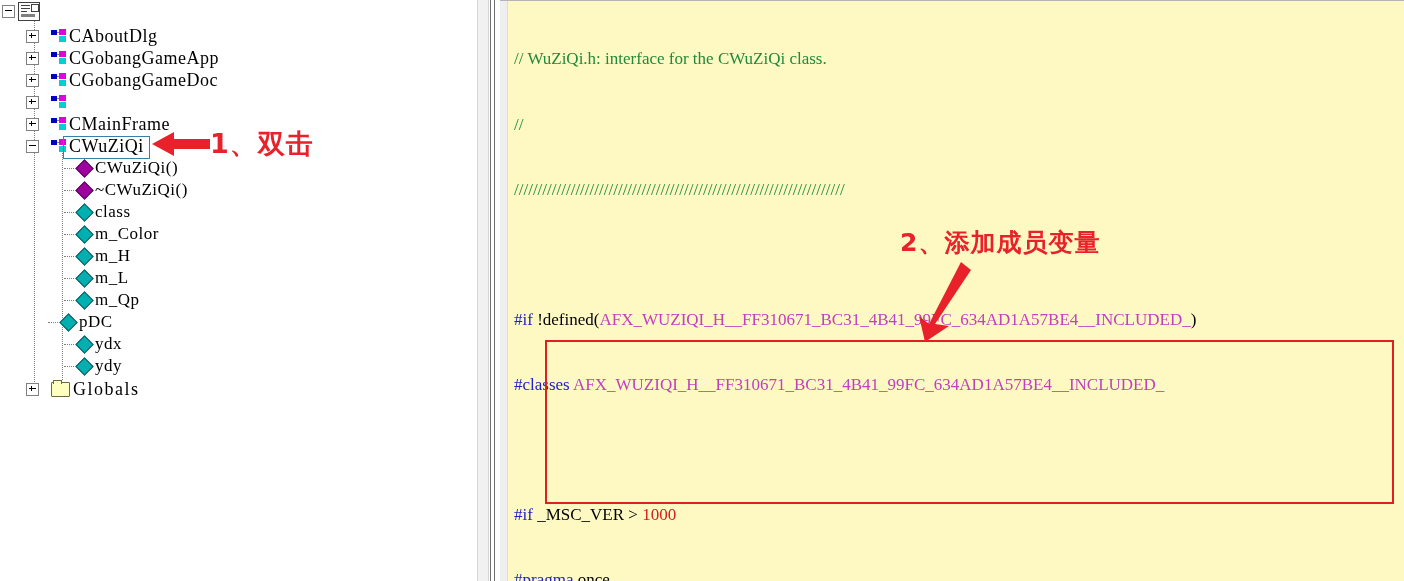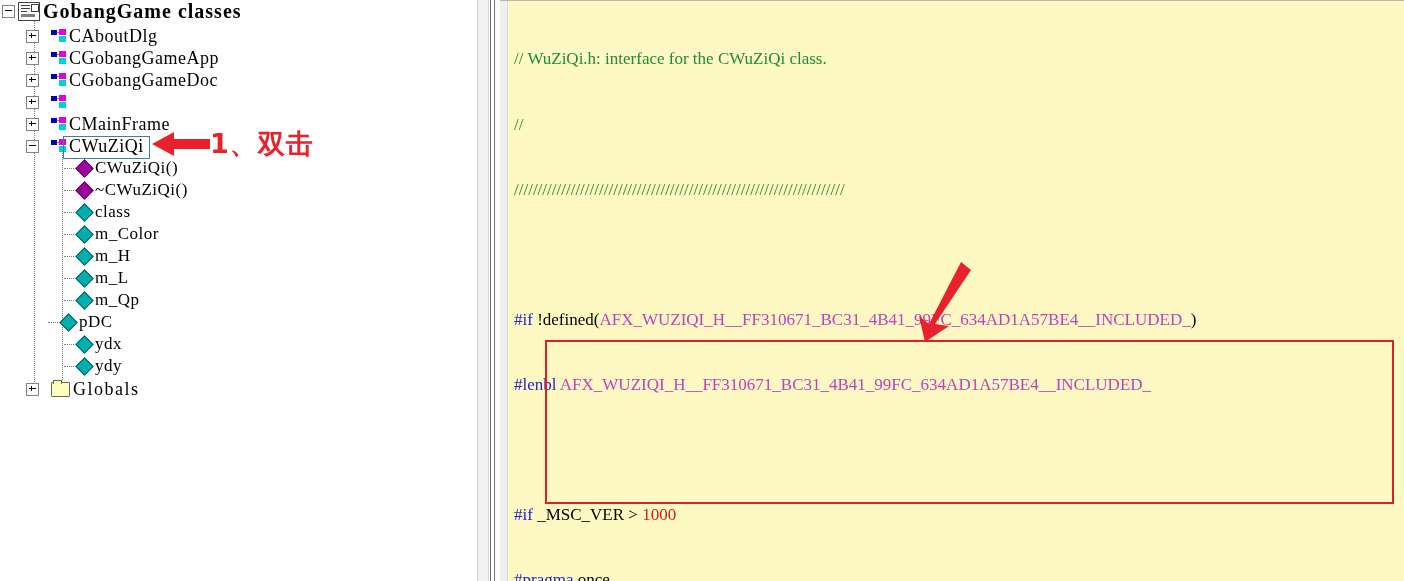--- a/index.html
+++ b/index.html
@@ -171,7 +171,6 @@
             <i class="r4"></i>
             <i class="r5"></i>
         </div>
-        <span class="lbl">GobangGame classes</span>
       </div>
 
       <div class="node cls" style="position:absolute;left:26px;top:25px;">

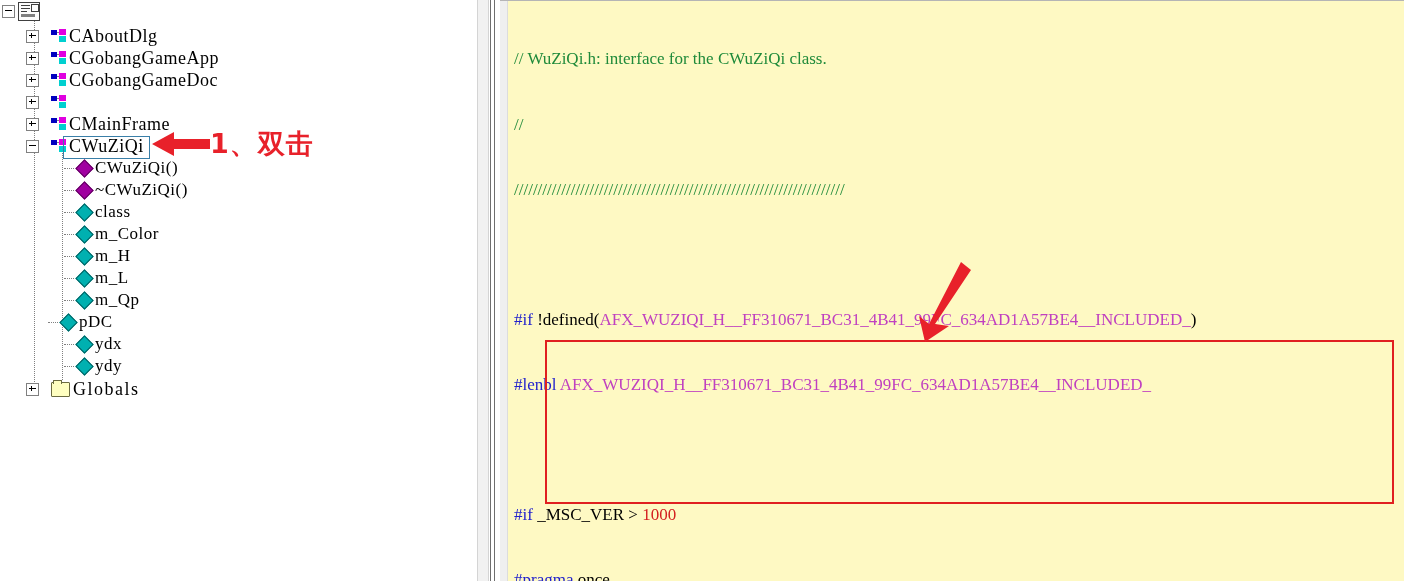--- a/index.html
+++ b/index.html
@@ -353,6 +353,7 @@
     <polygon points="0,12 22,0 22,7 58,7 58,17 22,17 22,24" fill="#e8212a"></polygon>
   </svg>
 
+  <div class="anno" id="anno2">2、添加成员变量</div>
   <svg class="arrow" id="arrow2" width="70" height="80" viewBox="0 0 70 80">
     <polygon points="56,0 66,8 30,62 44,64 20,80 14,54 24,62" fill="#e8212a"></polygon>
   </svg>

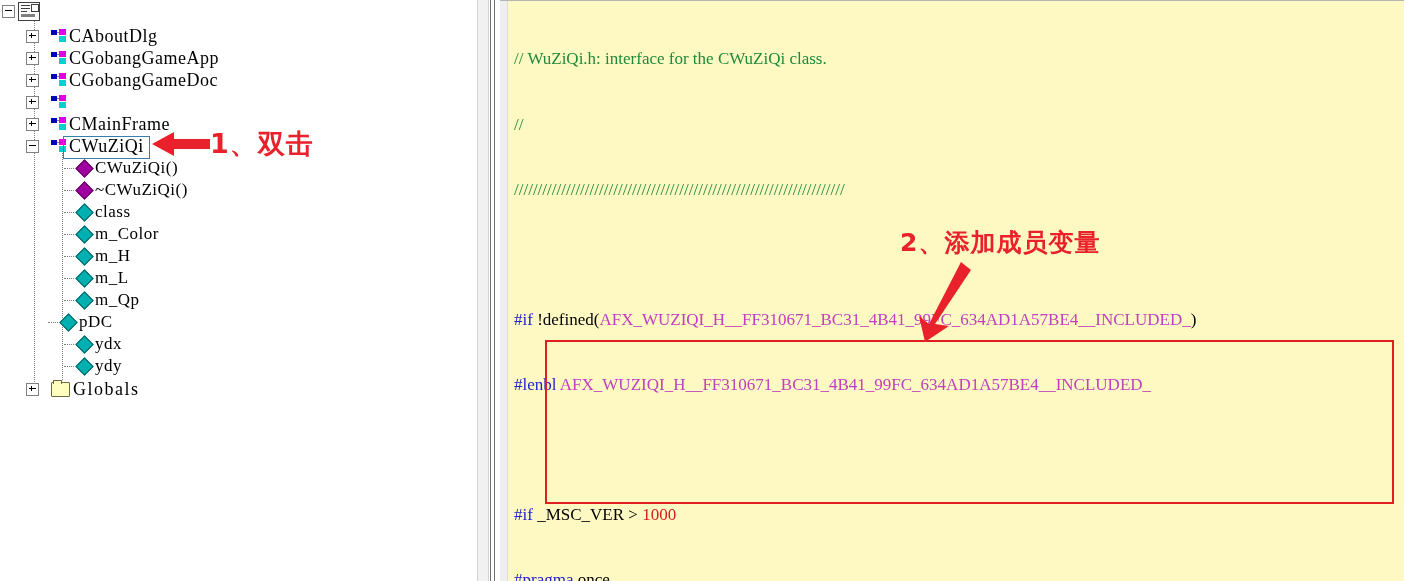--- a/index.html
+++ b/index.html
@@ -321,7 +321,7 @@
       <span class="ln"><span class="cmt">//////////////////////////////////////////////////////////////////////</span></span>
       <span class="ln"> </span>
       <span class="ln"><span class="pre">#if</span><span class="plain"> !defined(</span><span class="mac">AFX_WUZIQI_H__FF310671_BC31_4B41_99FC_634AD1A57BE4__INCLUDED_</span><span class="plain">)</span></span>
-      <span class="ln"><span class="pre">#lenbl</span><span class="plain"> </span><span class="mac">AFX_WUZIQI_H__FF310671_BC31_4B41_99FC_634AD1A57BE4__INCLUDED_</span></span>
+      <span class="ln"><span class="pre">#classes</span><span class="plain"> </span><span class="mac">AFX_WUZIQI_H__FF310671_BC31_4B41_99FC_634AD1A57BE4__INCLUDED_</span></span>
       <span class="ln"> </span>
       <span class="ln"><span class="pre">#if</span><span class="plain"> _MSC_VER &gt; </span><span class="num">1000</span></span>
       <span class="ln"><span class="pre">#pragma</span><span class="plain"> once</span></span>

